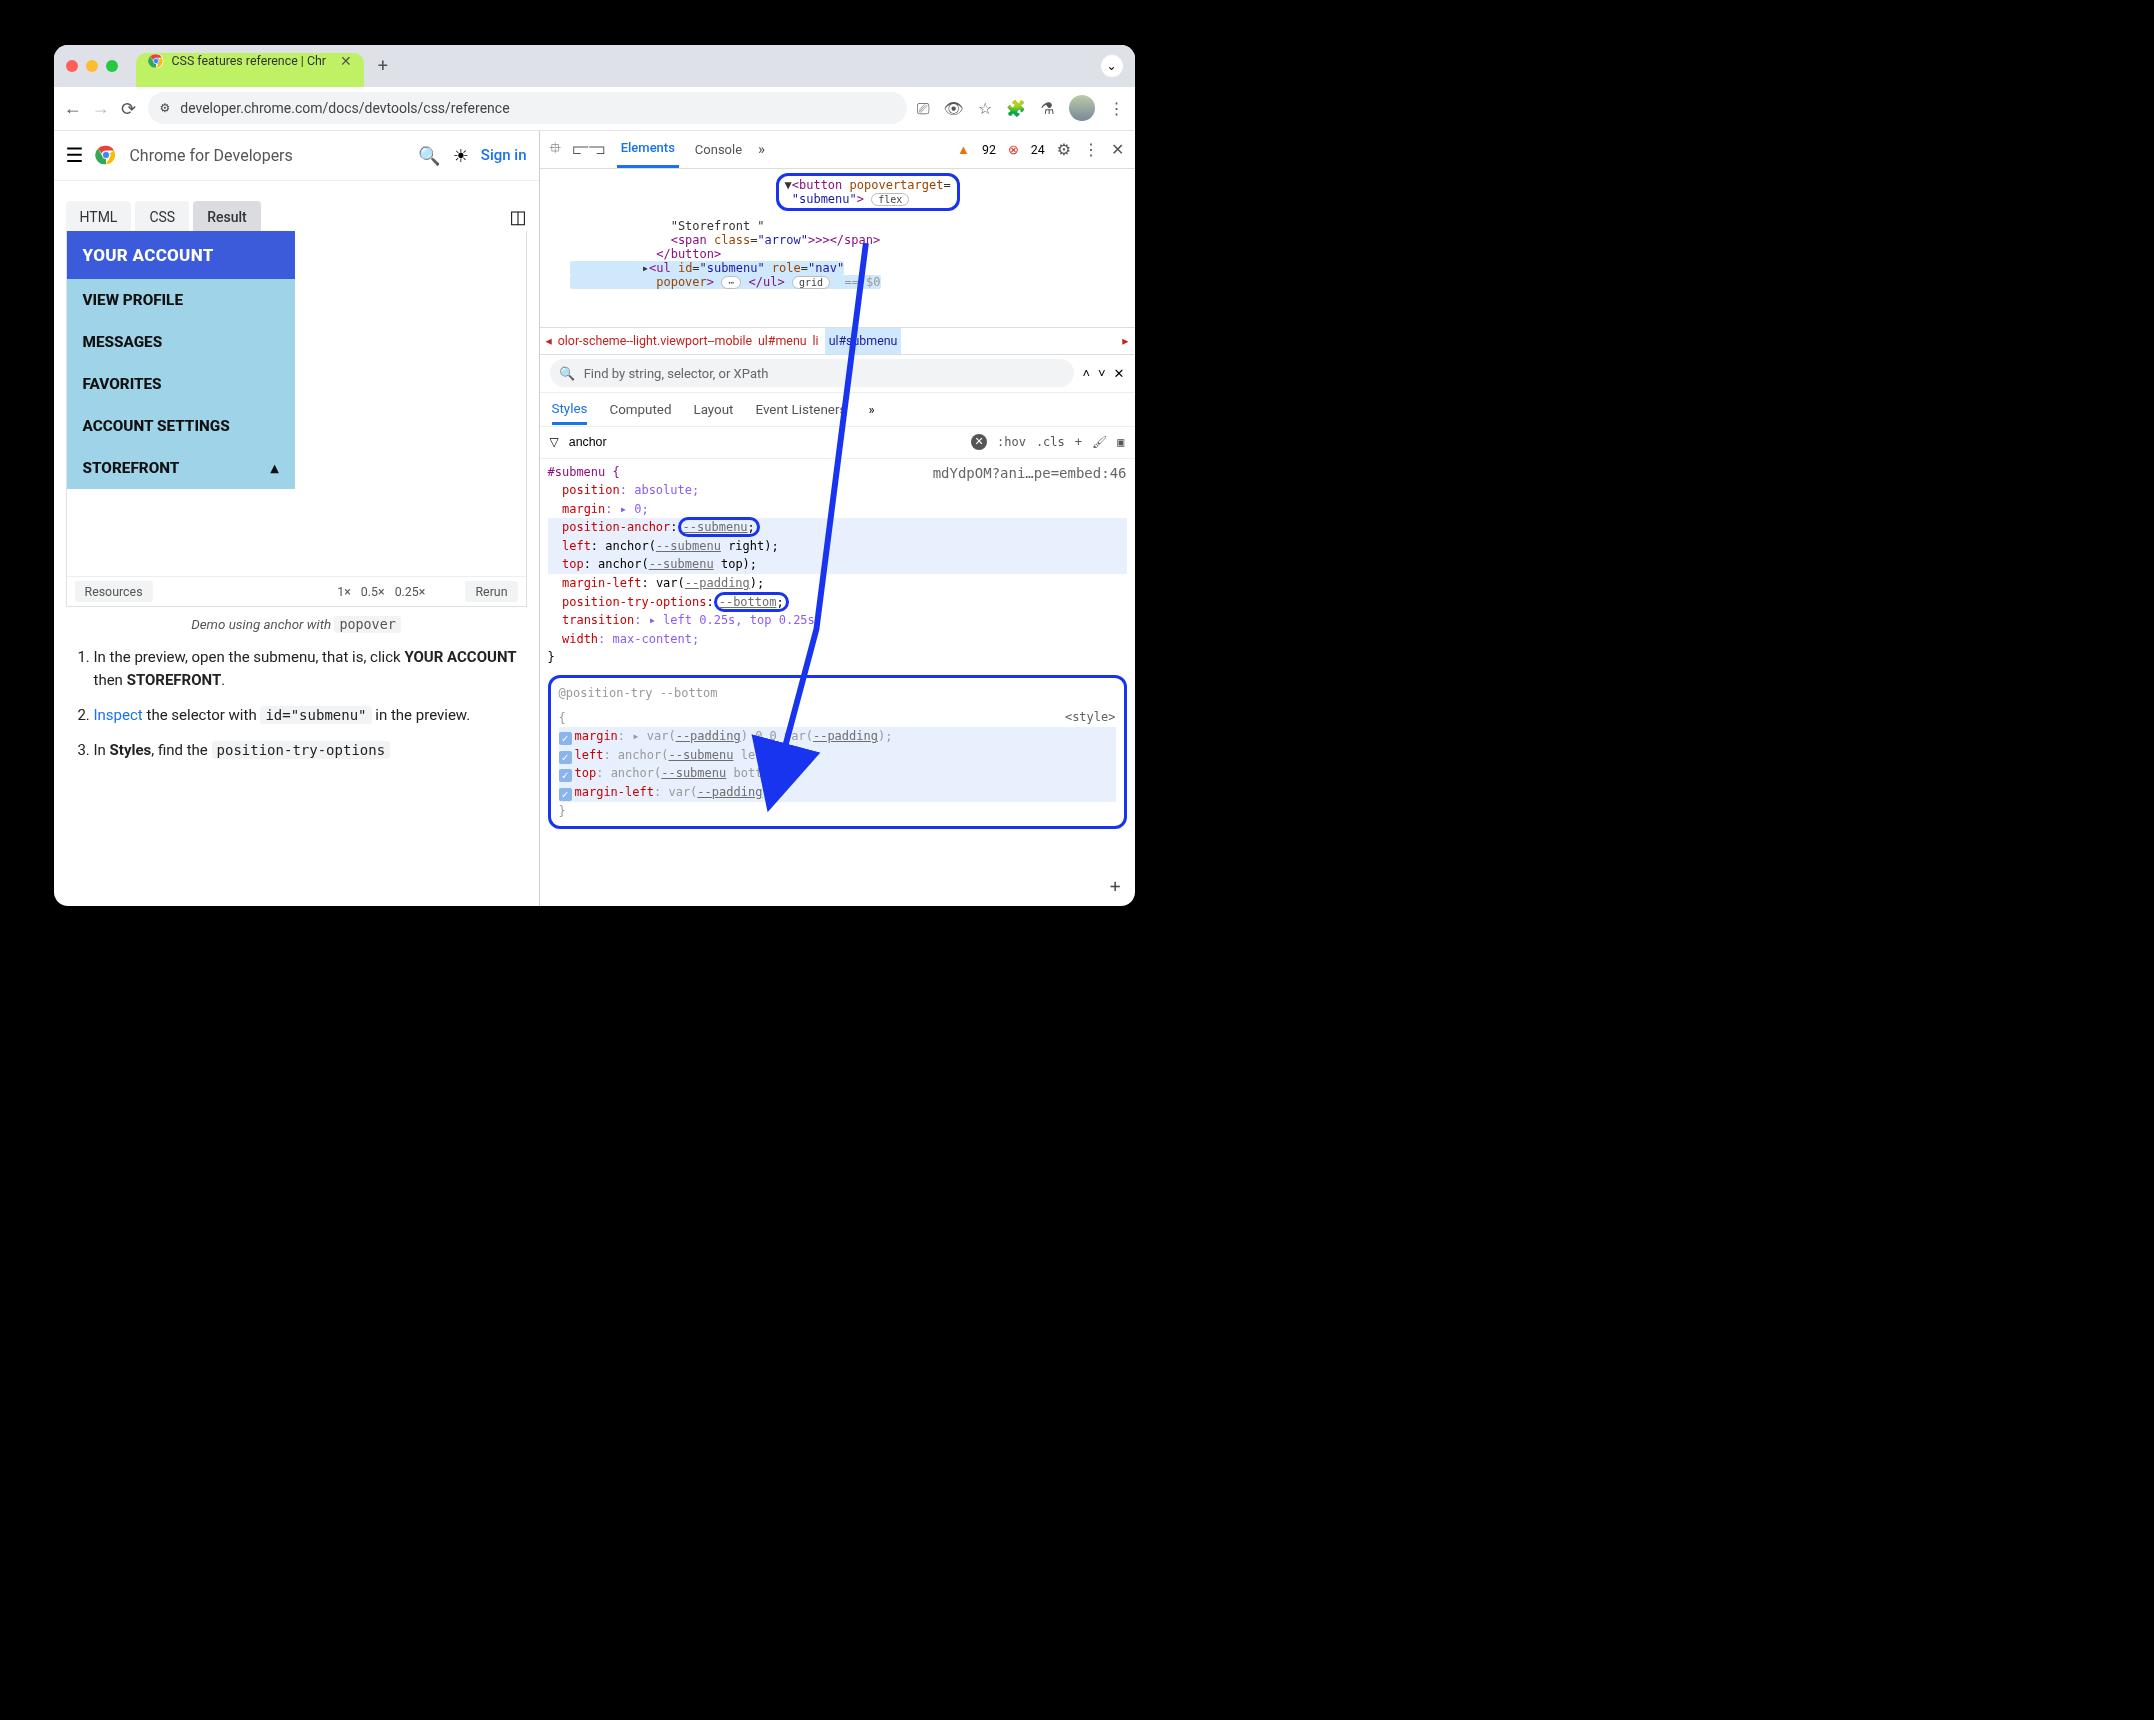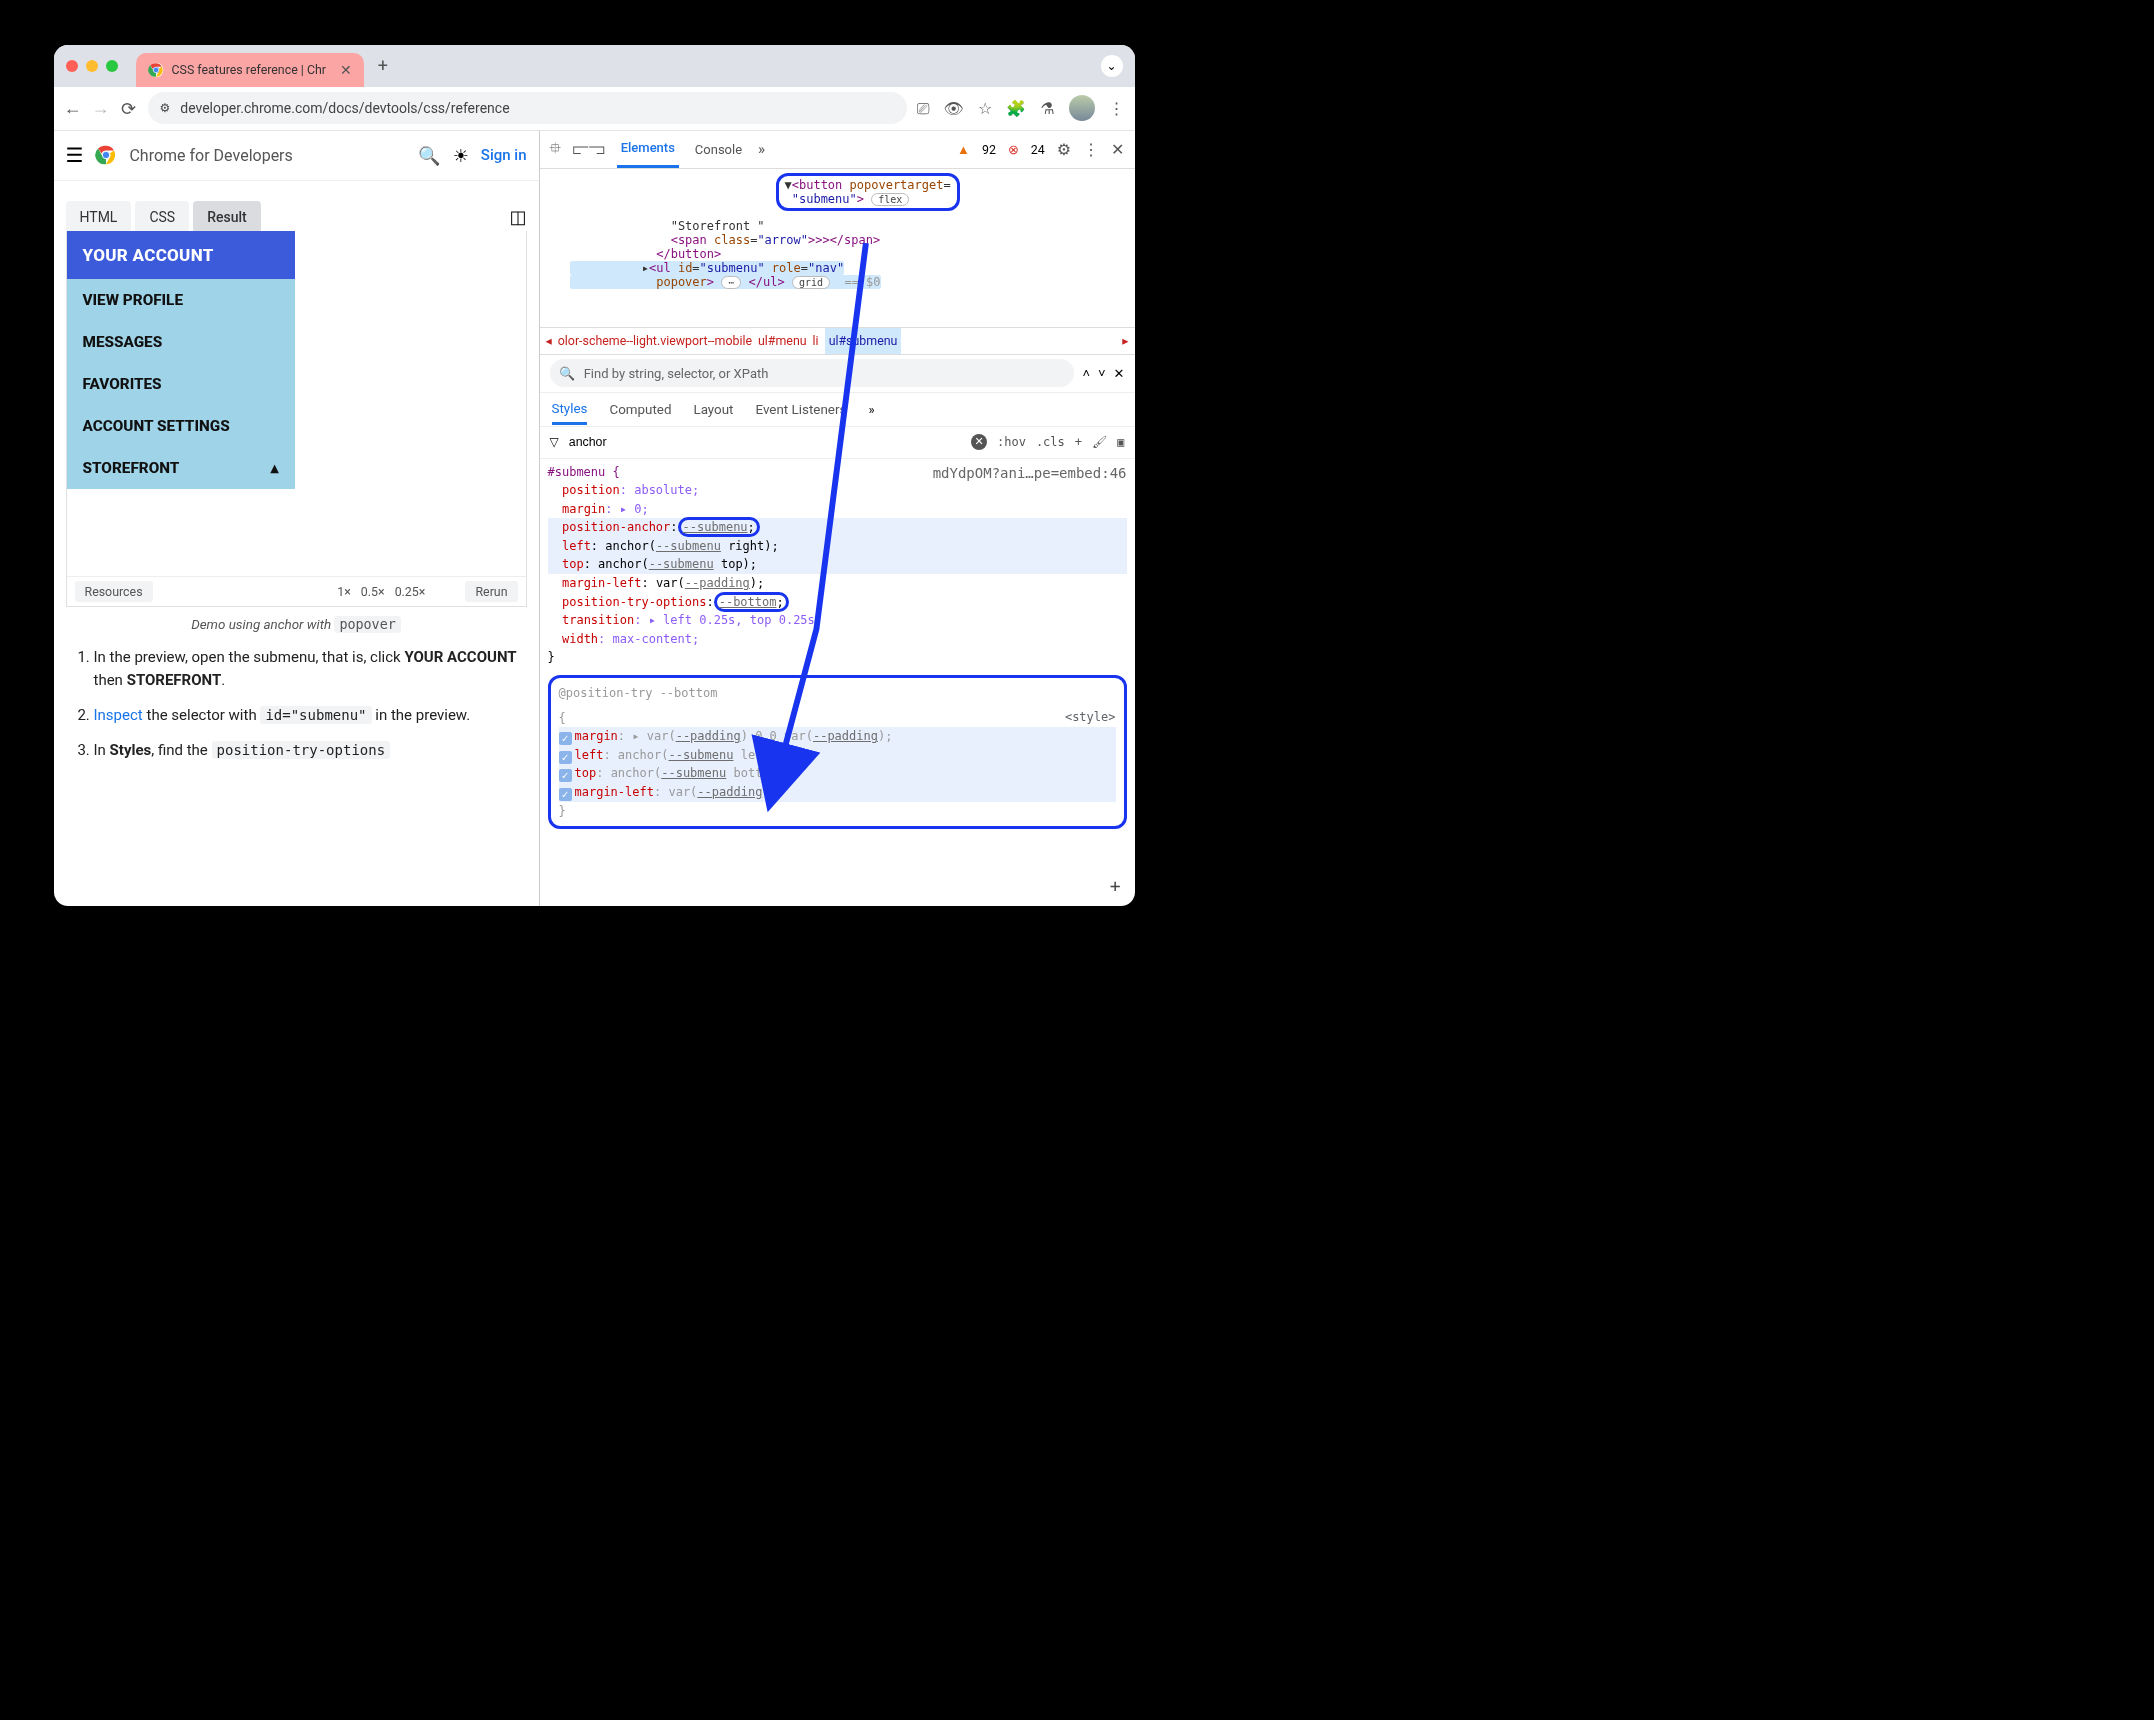--- a/index.html
+++ b/index.html
@@ -27,8 +27,8 @@
 .dot { width: 12px; height: 12px; border-radius: 50%; }
 .dot.r { background: #ff5f57; } .dot.y { background: #febc2e; } .dot.g { background: #28c840; }
 .tab {
-  background: #fca5a5; border-radius: 10px 10px 0 0;
-  height: 34px; padding: 0 12px; display: flex; align-items: center;
+  background: #bef264; border-radius: 10px 10px 0 0;
+  height: 34px; padding: 0 12px; display: flex; align-items: flex-start;
   gap: 8px; font-size: 12.4px; color: #333; margin-top: 8px;
   min-width: 218px;
 }

